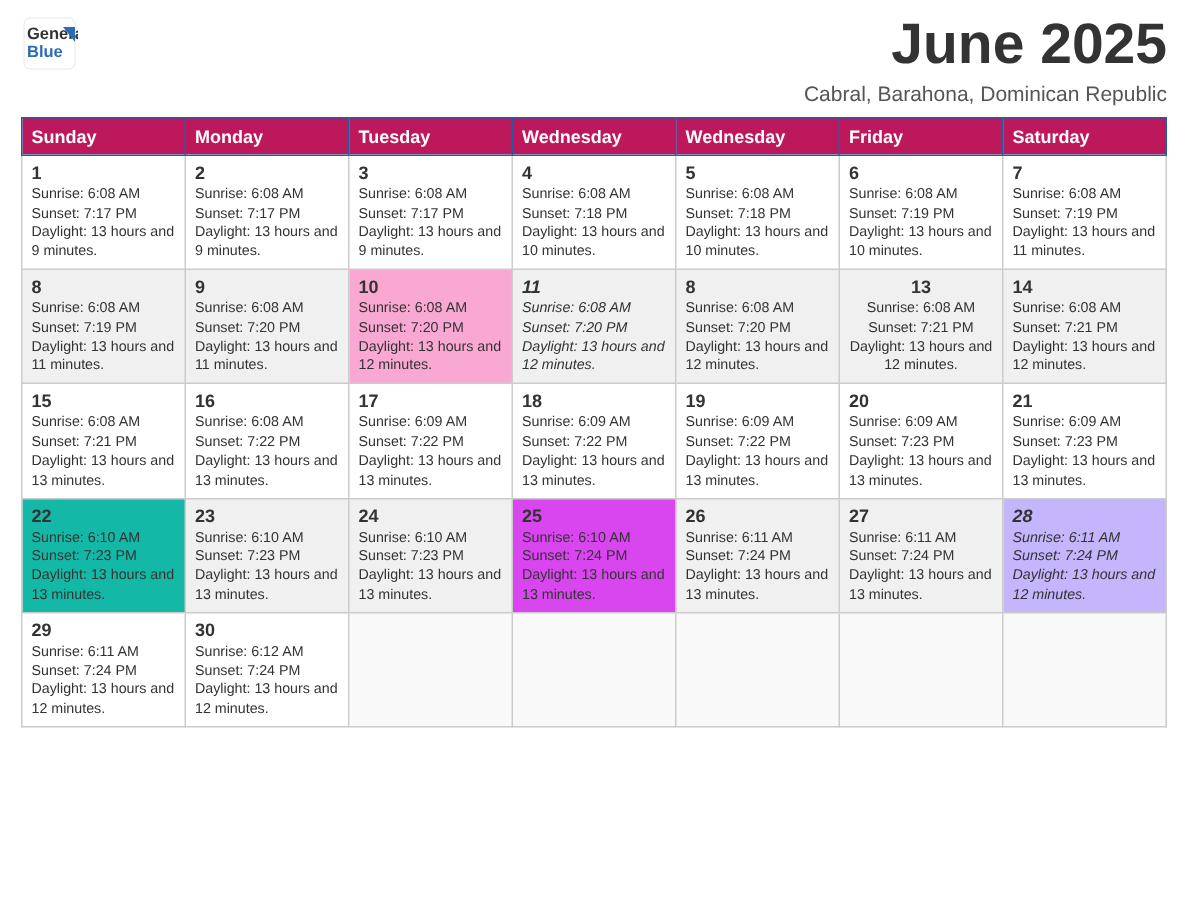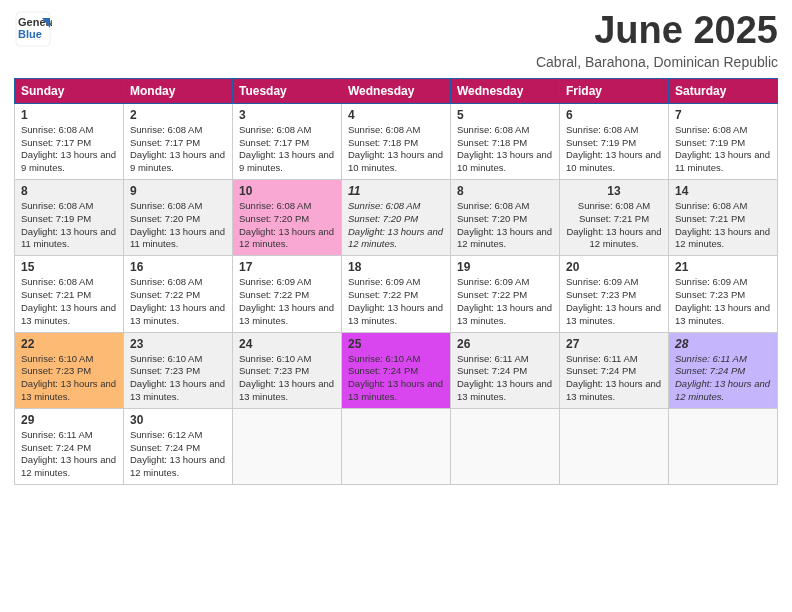--- a/index.html
+++ b/index.html
@@ -215,7 +215,7 @@
           </td>
         </tr>
         <tr style="background: rgb(240, 240, 240);">
-          <td style="background: #fdba74;">
+          <td style="background: #14b8a6;">
             <span class="day-num">22</span>
             <div class="day-info">Sunrise: 6:10 AM<br>Sunset: 7:23 PM<br>Daylight: 13 hours and 13 minutes.</div>
           </td>

